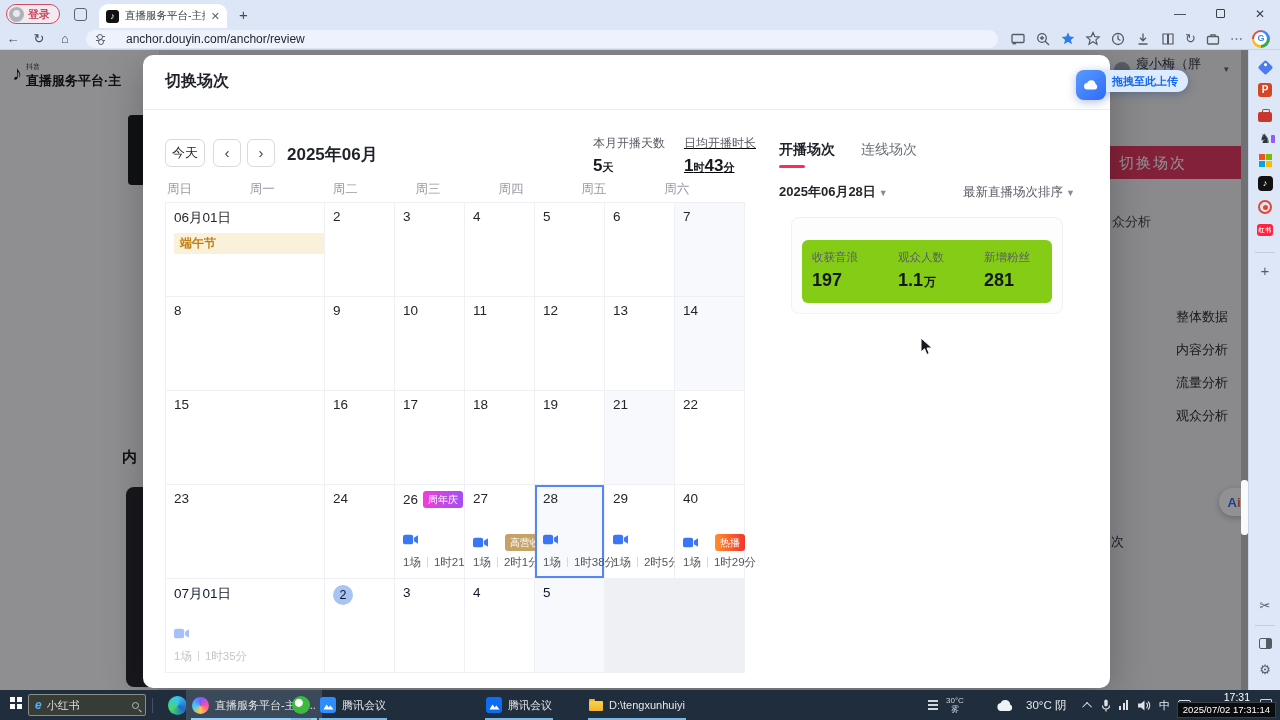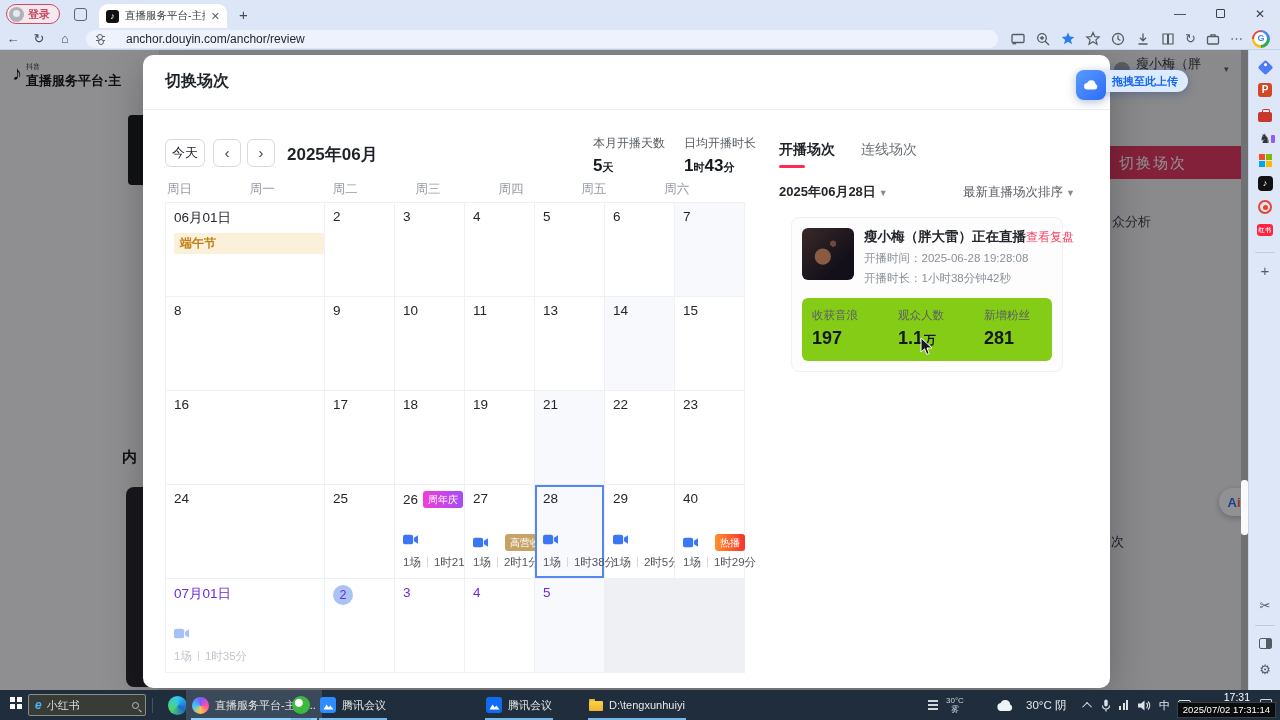--- a/index.html
+++ b/index.html
@@ -77,7 +77,7 @@
   .m-stat .vl { margin-top:4px; color:#15191e; }
   .m-stat .vl b { font-size:17px; }
   .m-stat .vl i { font-style:normal; font-size:11px; font-weight:bold; }
-  .stat1 { left:450px; } .stat2 { left:541px; }
+  .stat1 { left:450px; } .stat2 { left:541px;text-decoration:underline; }
 
   .wk-head { position:absolute; left:22px; top:126px; width:580px; display:grid; grid-template-columns:repeat(7,1fr); }
   .wk-head span { font-size:12.5px; color:#959aa3; padding-left:2px; }

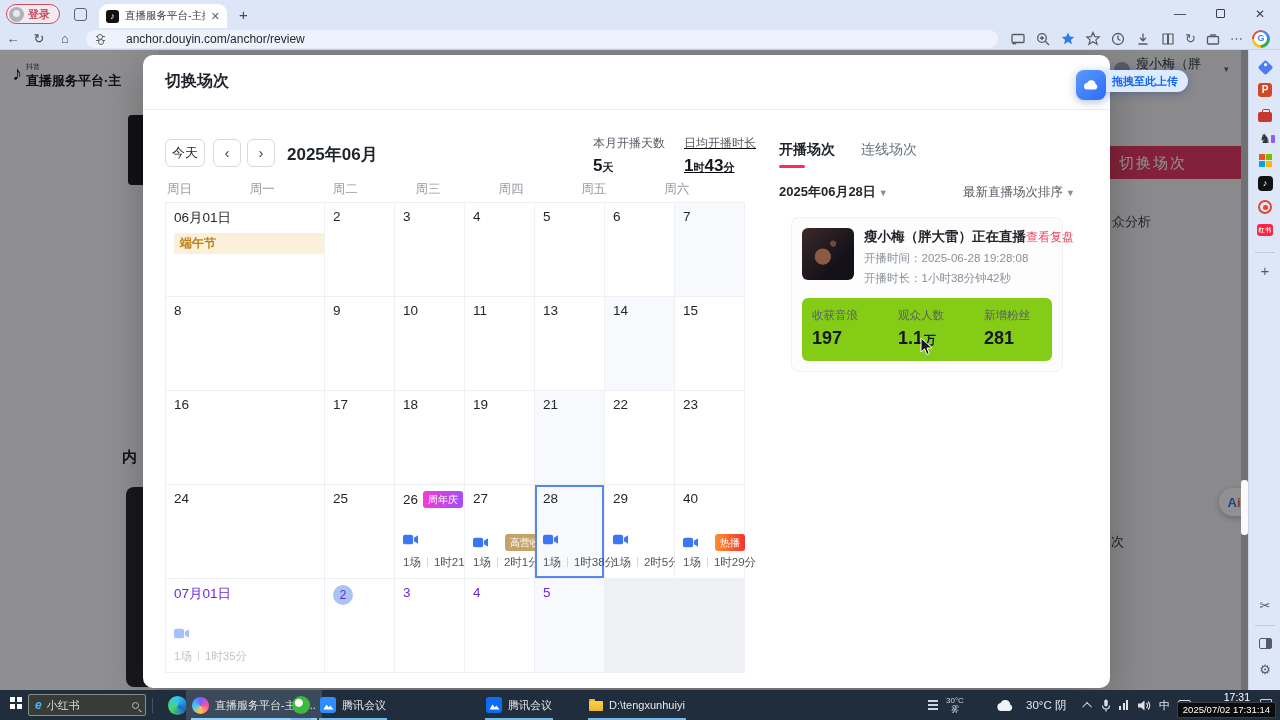--- a/index.html
+++ b/index.html
@@ -558,17 +558,6 @@
           <span class="p-sort"><span>最新直播场次排序</span><span class="caret">▼</span></span>
         </div>
         <div class="s-card">
-          <div class="s-head">
-            <div class="s-ava"></div>
-            <div class="s-info">
-              <div class="s-trow">
-                <span class="s-title">瘦小梅（胖大雷）正在直播</span>
-                <span class="s-link">查看复盘</span>
-              </div>
-              <div class="s-line">开播时间：2025-06-28 19:28:08</div>
-              <div class="s-line">开播时长：1小时38分钟42秒</div>
-            </div>
-          </div>
           <div class="s-metrics">
             <div class="metric">
               <div class="ml">收获音浪</div>

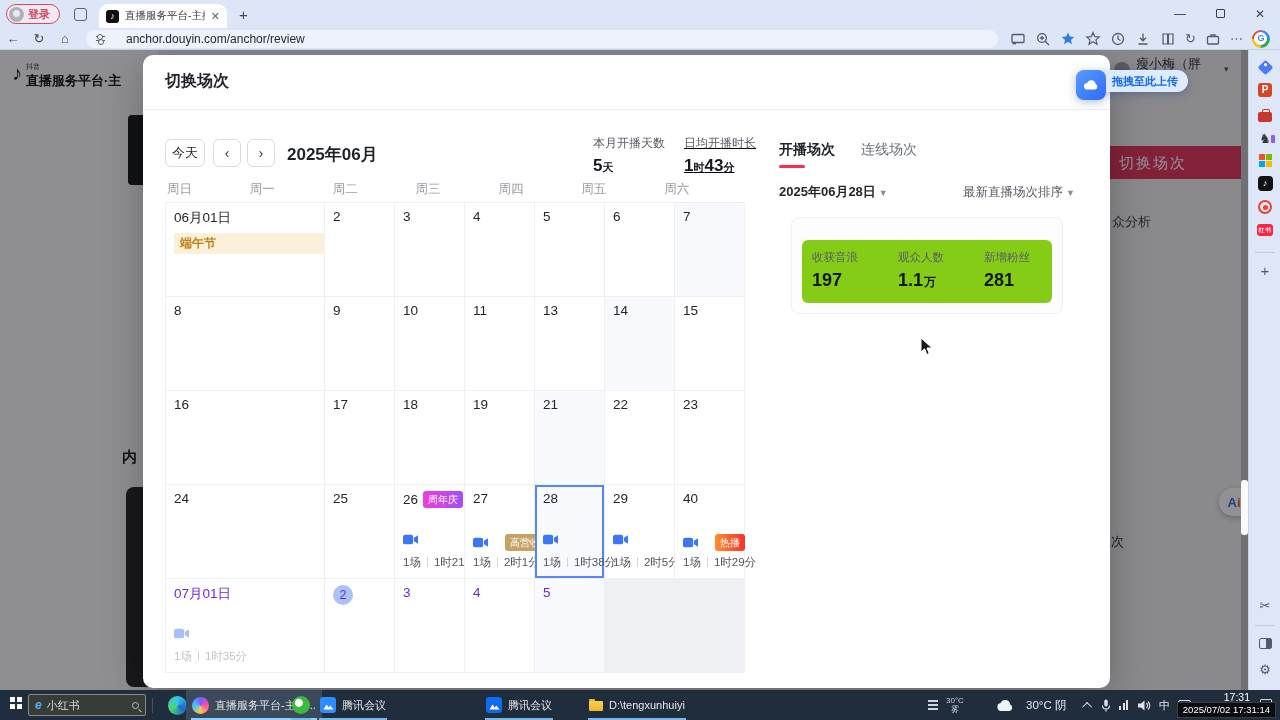--- a/index.html
+++ b/index.html
@@ -387,6 +387,11 @@
           </div>
           <div class="cal-cell">
             <div class="day-row">
+              <span class="day-num">12</span>
+            </div>
+          </div>
+          <div class="cal-cell">
+            <div class="day-row">
               <span class="day-num">13</span>
             </div>
           </div>

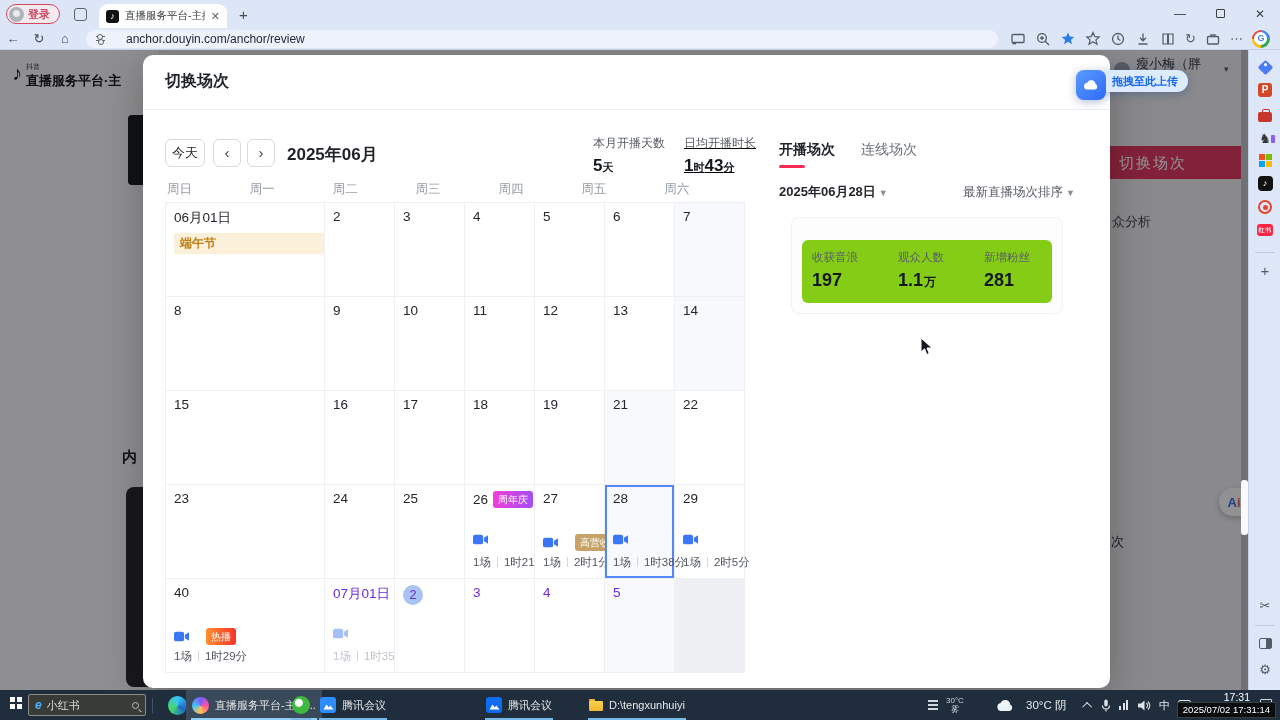--- a/index.html
+++ b/index.html
@@ -292,6 +292,12 @@
       <div class="pg-user-caret">▾</div>
       <div class="pg-switch-btn">切换场次</div>
       <div class="pg-clip-top">众分析</div>
+      <div class="pg-nav">
+        <div>整体数据</div>
+        <div>内容分析</div>
+        <div>流量分析</div>
+        <div>观众分析</div>
+      </div>
       <div class="pg-clip-bottom">会员场次</div>
       <div class="pg-ai">
         <span class="a">A</span>

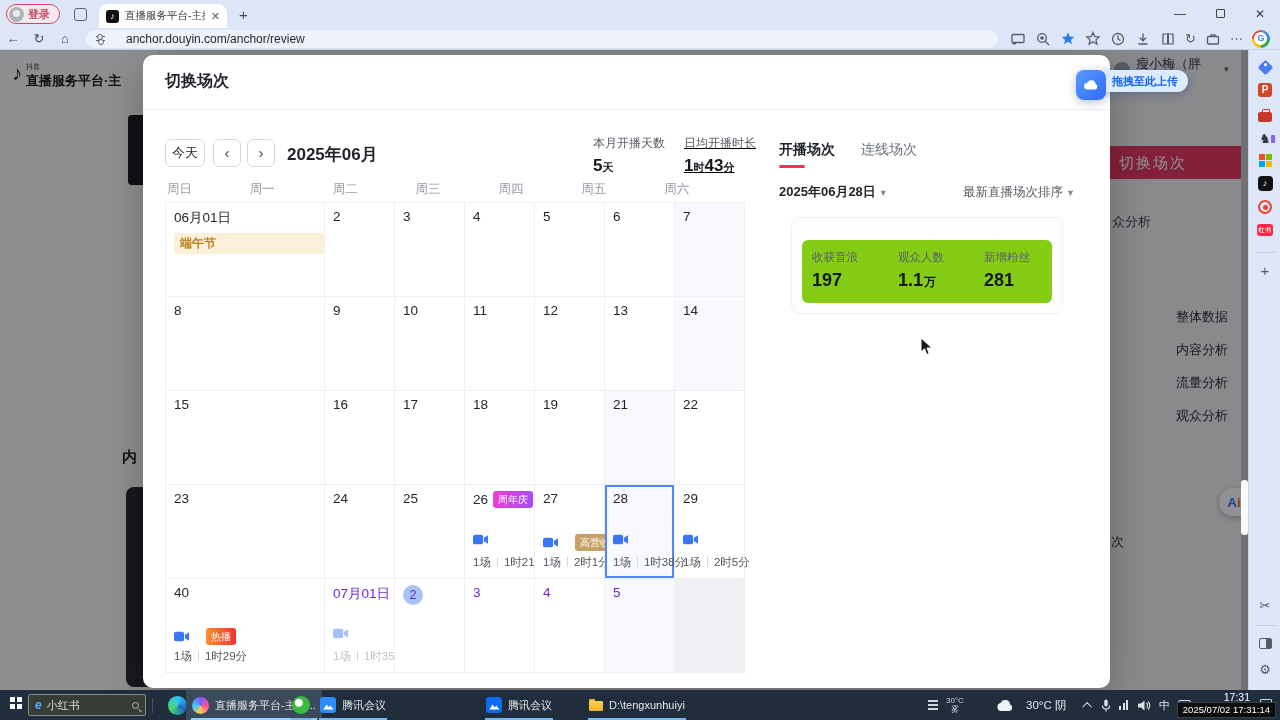--- a/index.html
+++ b/index.html
@@ -453,11 +453,6 @@
           </div>
           <div class="cal-cell">
             <div class="day-row">
-              <span class="day-num">25</span>
-            </div>
-          </div>
-          <div class="cal-cell">
-            <div class="day-row">
               <span class="day-num">26</span>
               <span class="cell-badge b-anniversary">周年庆</span>
             </div>

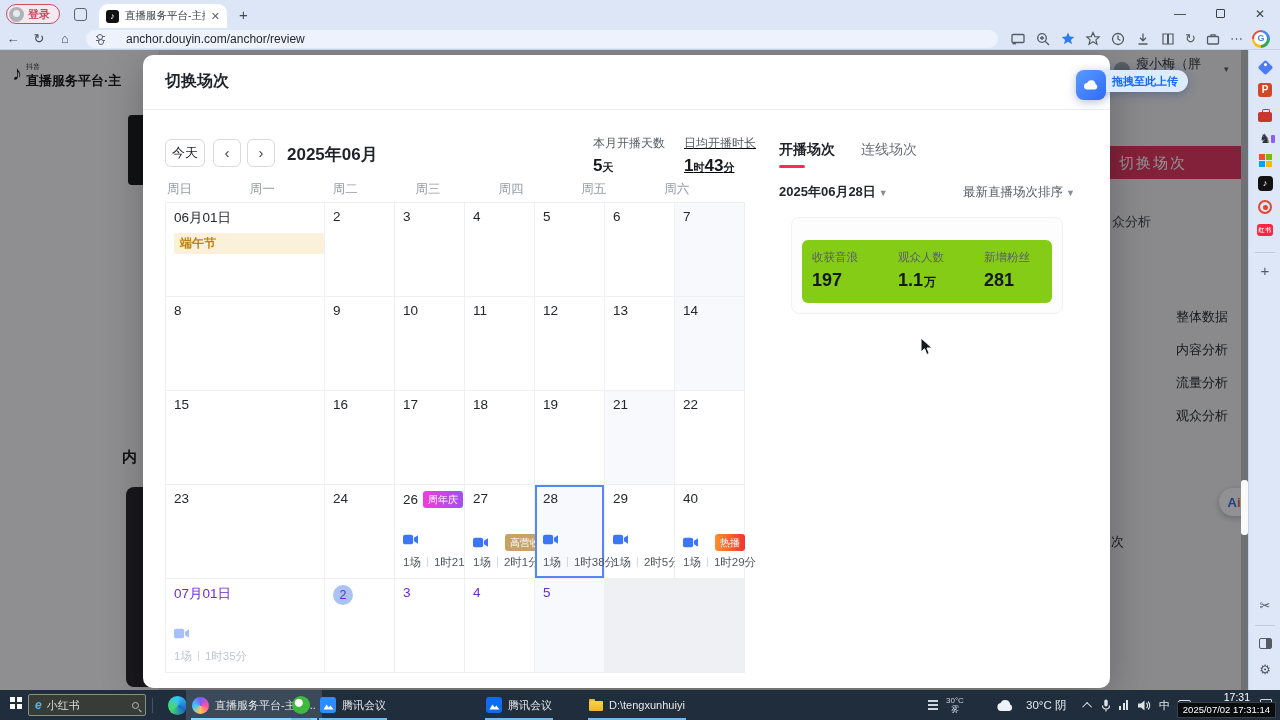--- a/index.html
+++ b/index.html
@@ -87,7 +87,7 @@
   .cal-cell.selected { box-shadow:inset 0 0 0 2px #5487f5; z-index:2; }
   .day-row { display:flex; align-items:center; gap:5px; }
   .day-num { font-size:13.5px; color:#23262b; font-weight:500; }
-  .cal-cell.muted .day-num { color:#6d28d9; }
+  .cal-cell.muted .day-num { color:#0f172a; }
   .day-num.today { width:20px; height:20px; border-radius:50%; background:#a9c3f3; color:#fff; text-align:center; line-height:20px; font-size:12.5px; }
   .holiday-bar { position:relative; z-index:3; margin-top:6px; width:150px; background:#fbf0d9; color:#c07f14; font-size:12px; font-weight:bold; padding:2px 6px; border-radius:2px; }
   .cam-row { position:absolute; left:8px; top:49px; display:flex; align-items:center; gap:17px; color:#3b76f6; }

